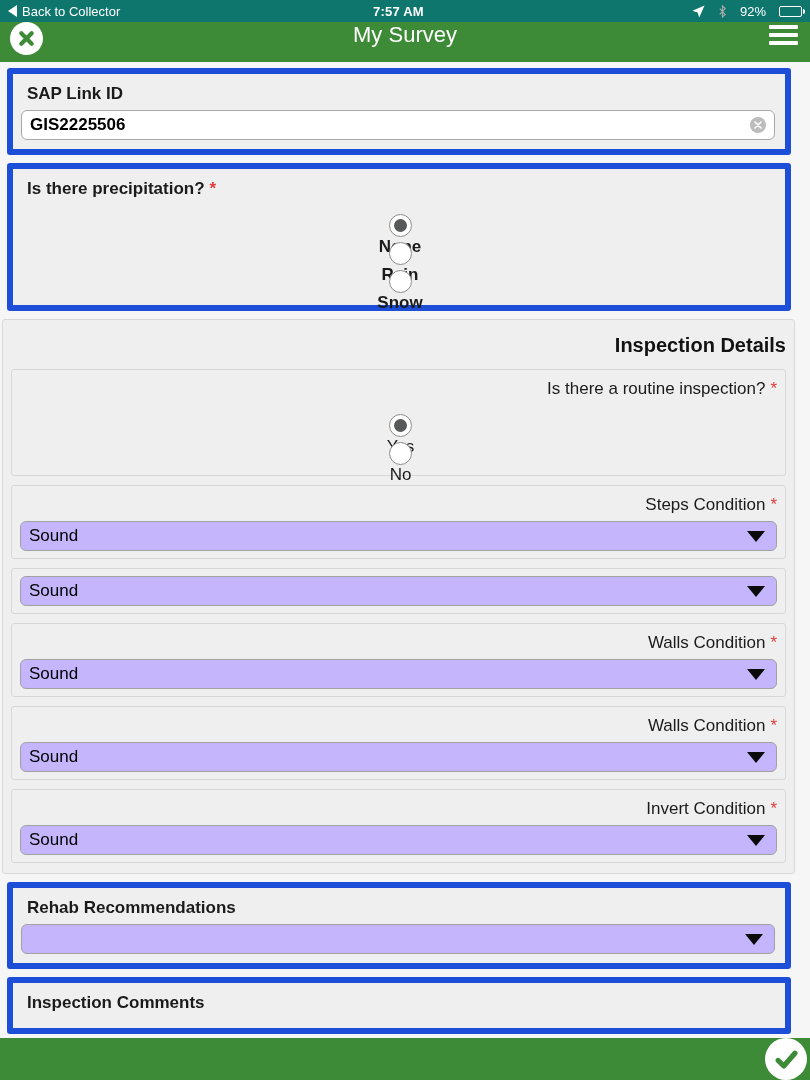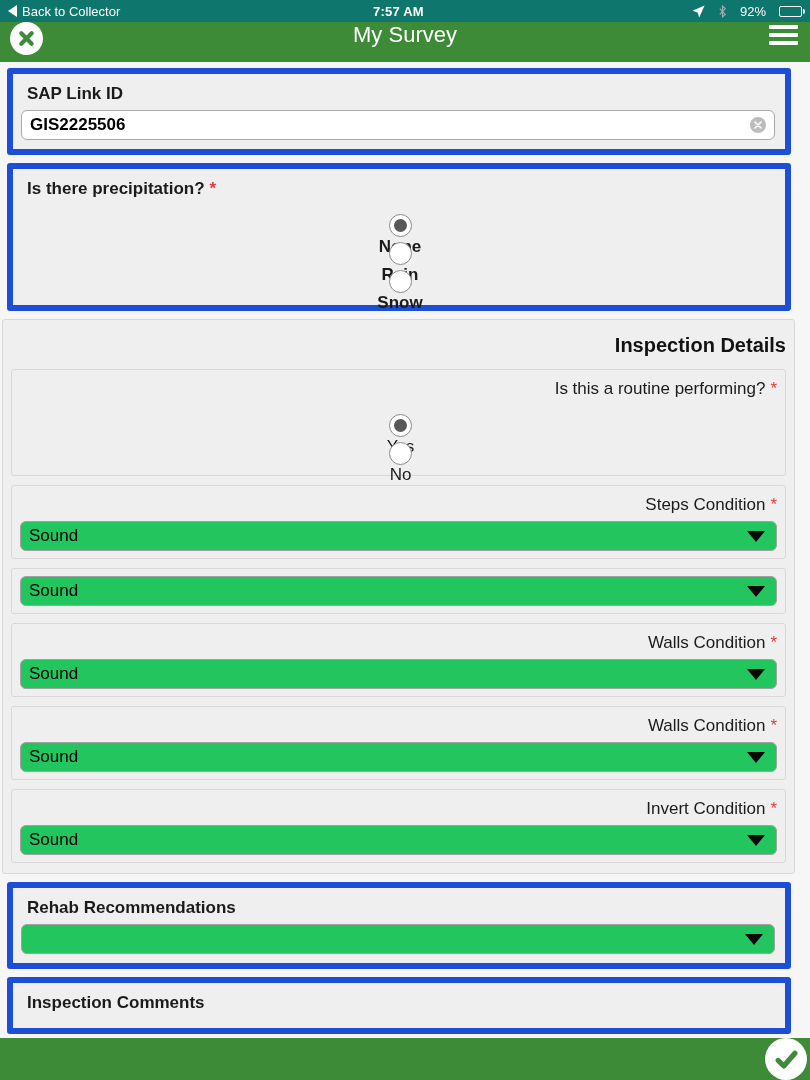--- a/index.html
+++ b/index.html
@@ -171,7 +171,7 @@
 
     <div class="sub-panel">
       <div class="field-label">
-        <span>Is this a routine performing?</span><span class="req">*</span>
+        <span>Is there a routine inspection?</span><span class="req">*</span>
       </div>
       <div class="radio-row">
         <span class="radio selected"></span>

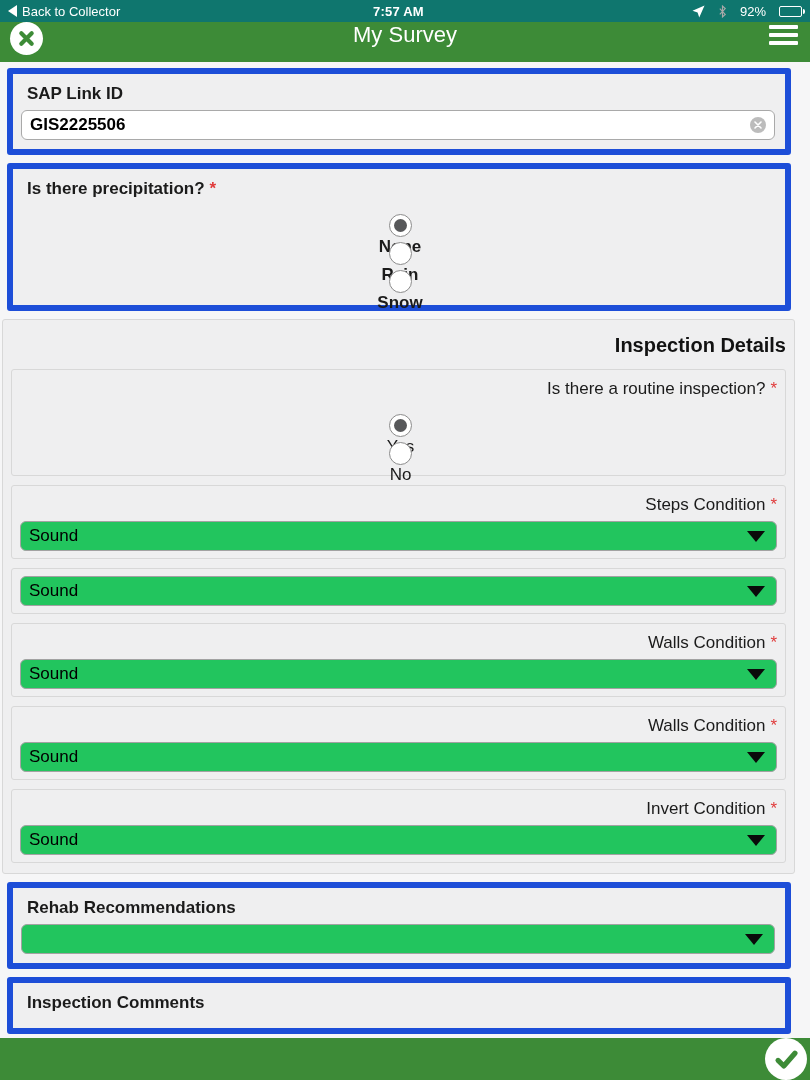--- a/index.html
+++ b/index.html
@@ -72,7 +72,7 @@
     background: #57585a; }
   .radio-label { font-size: 17px; color: #1b1b1b; }
   .select {
-    height: 30px; background: #22c55e; border: 1px solid #a2a2a2; border-radius: 6px;
+    height: 30px; background: #c4b5fd; border: 1px solid #a2a2a2; border-radius: 6px;
     display: flex; align-items: center; padding: 0 11px 0 8px; font-size: 17px;
     color: #000; cursor: pointer;
   }

